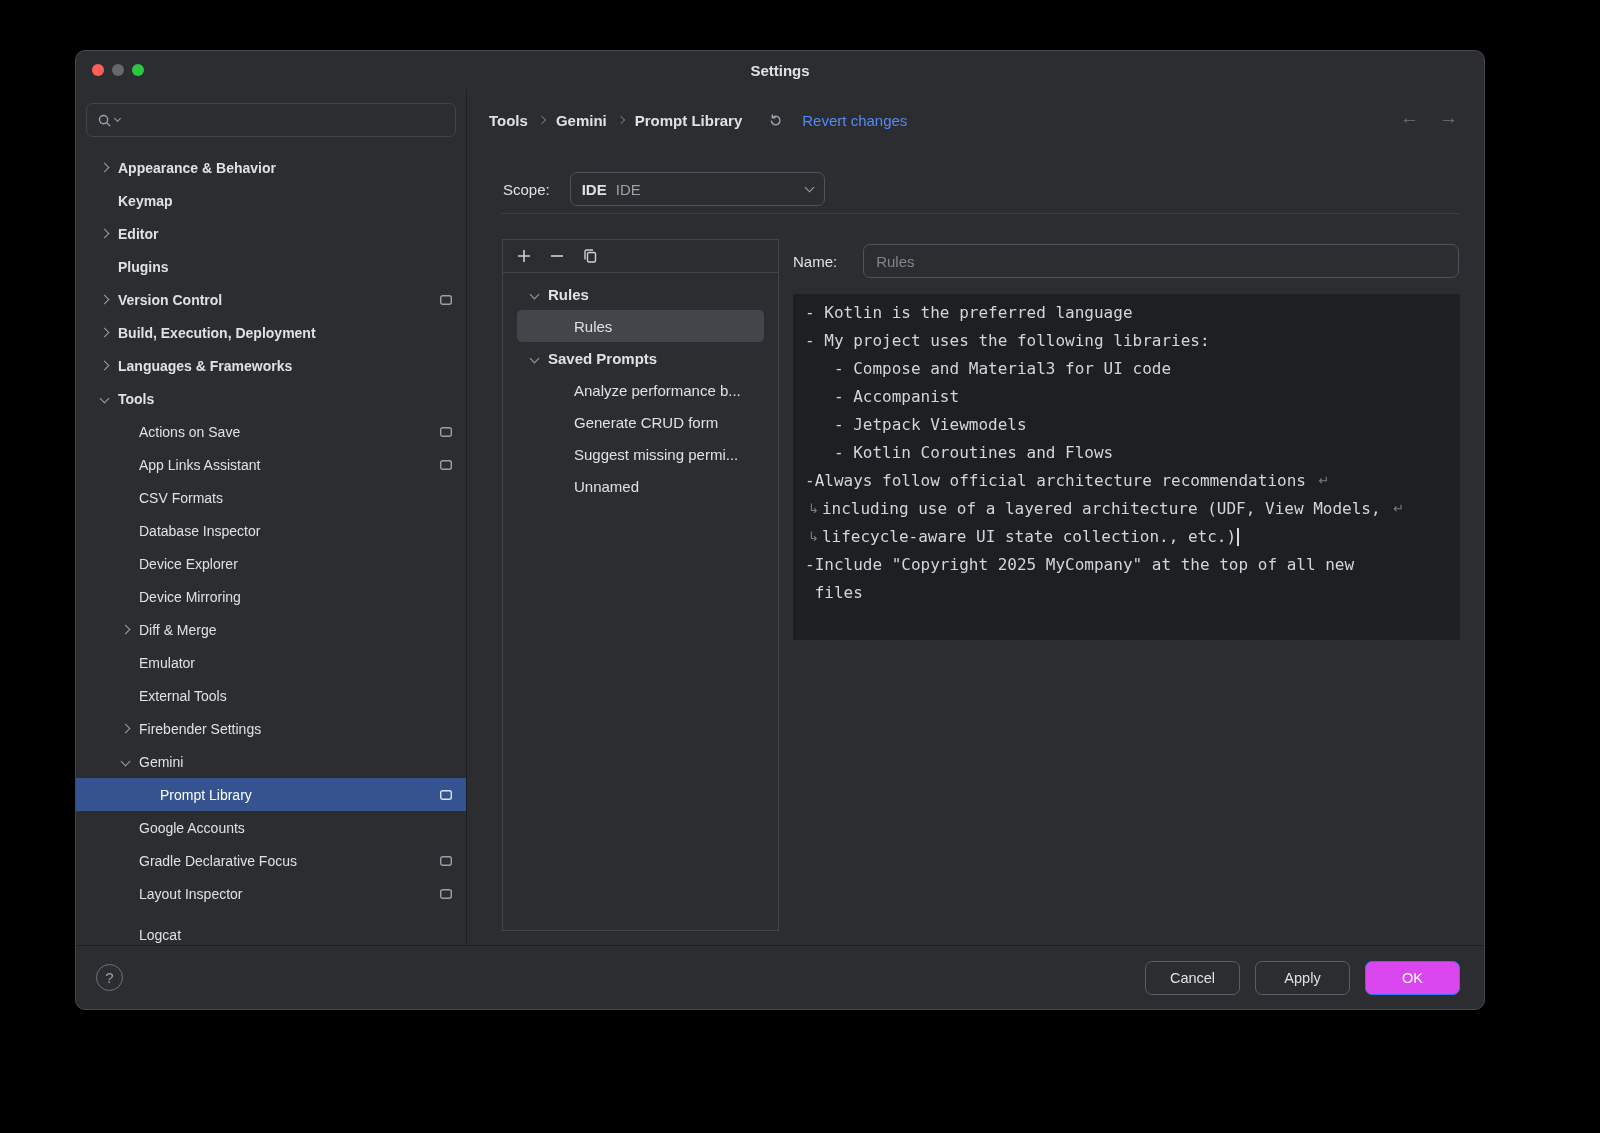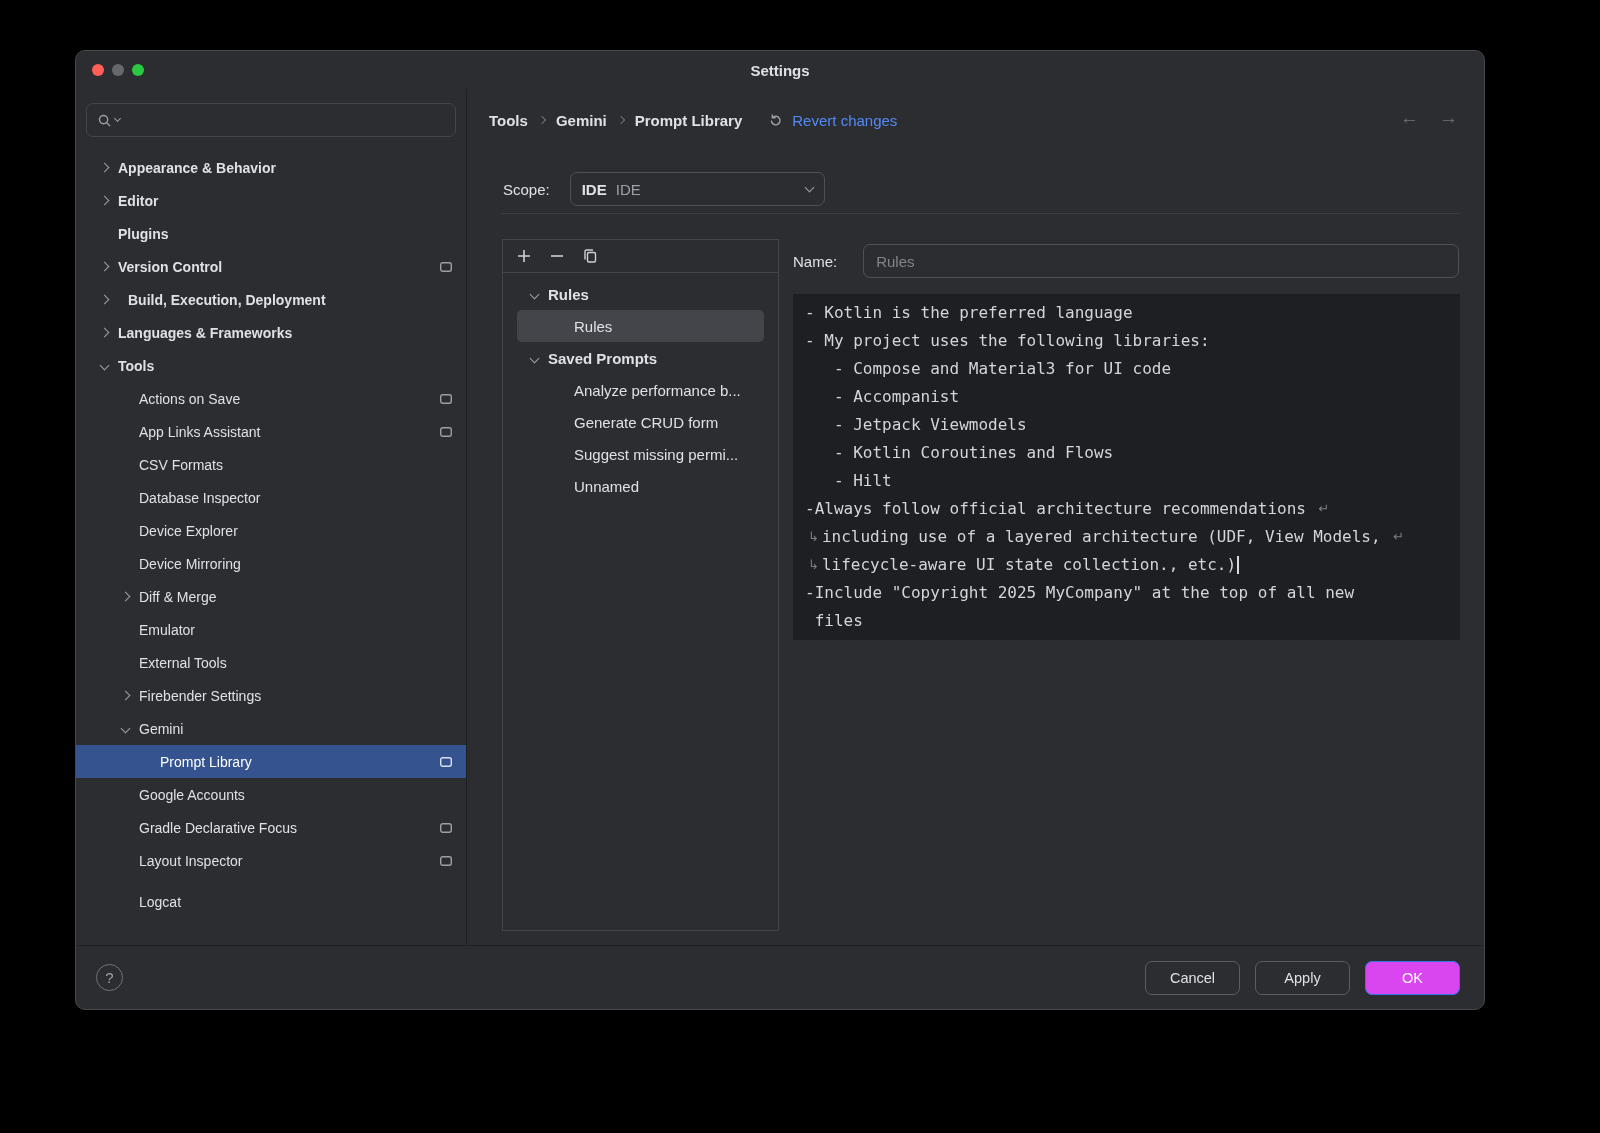--- a/index.html
+++ b/index.html
@@ -33,7 +33,7 @@
   .content{flex:1;position:relative;min-width:0}
   .crumbs{position:absolute;left:22px;top:17px;height:28px;display:flex;align-items:center;font-size:15px;font-weight:bold}
   .bsep{width:6px;height:6px;border-right:1.6px solid #6f737a;border-bottom:1.6px solid #6f737a;transform:rotate(-45deg);display:inline-block;margin:0 11px}
-  .revert{display:flex;align-items:center;gap:9px;margin-left:26px;color:#548af7;font-weight:normal;cursor:pointer}
+  .revert{display:flex;align-items:center;gap:19px;margin-left:26px;color:#548af7;font-weight:normal;cursor:pointer}
   .navarrows{position:absolute;right:26px;top:18px;color:#6f737a;font-size:19px;display:flex;gap:20px}
   .scope-row{position:absolute;left:36px;top:84px;height:32px;display:flex;align-items:center;font-size:15px}
   .scope-dd{margin-left:20px;width:255px;height:34px;border:1px solid #4e5157;border-radius:7px;display:flex;align-items:center;padding:0 11px;gap:9px;cursor:pointer}

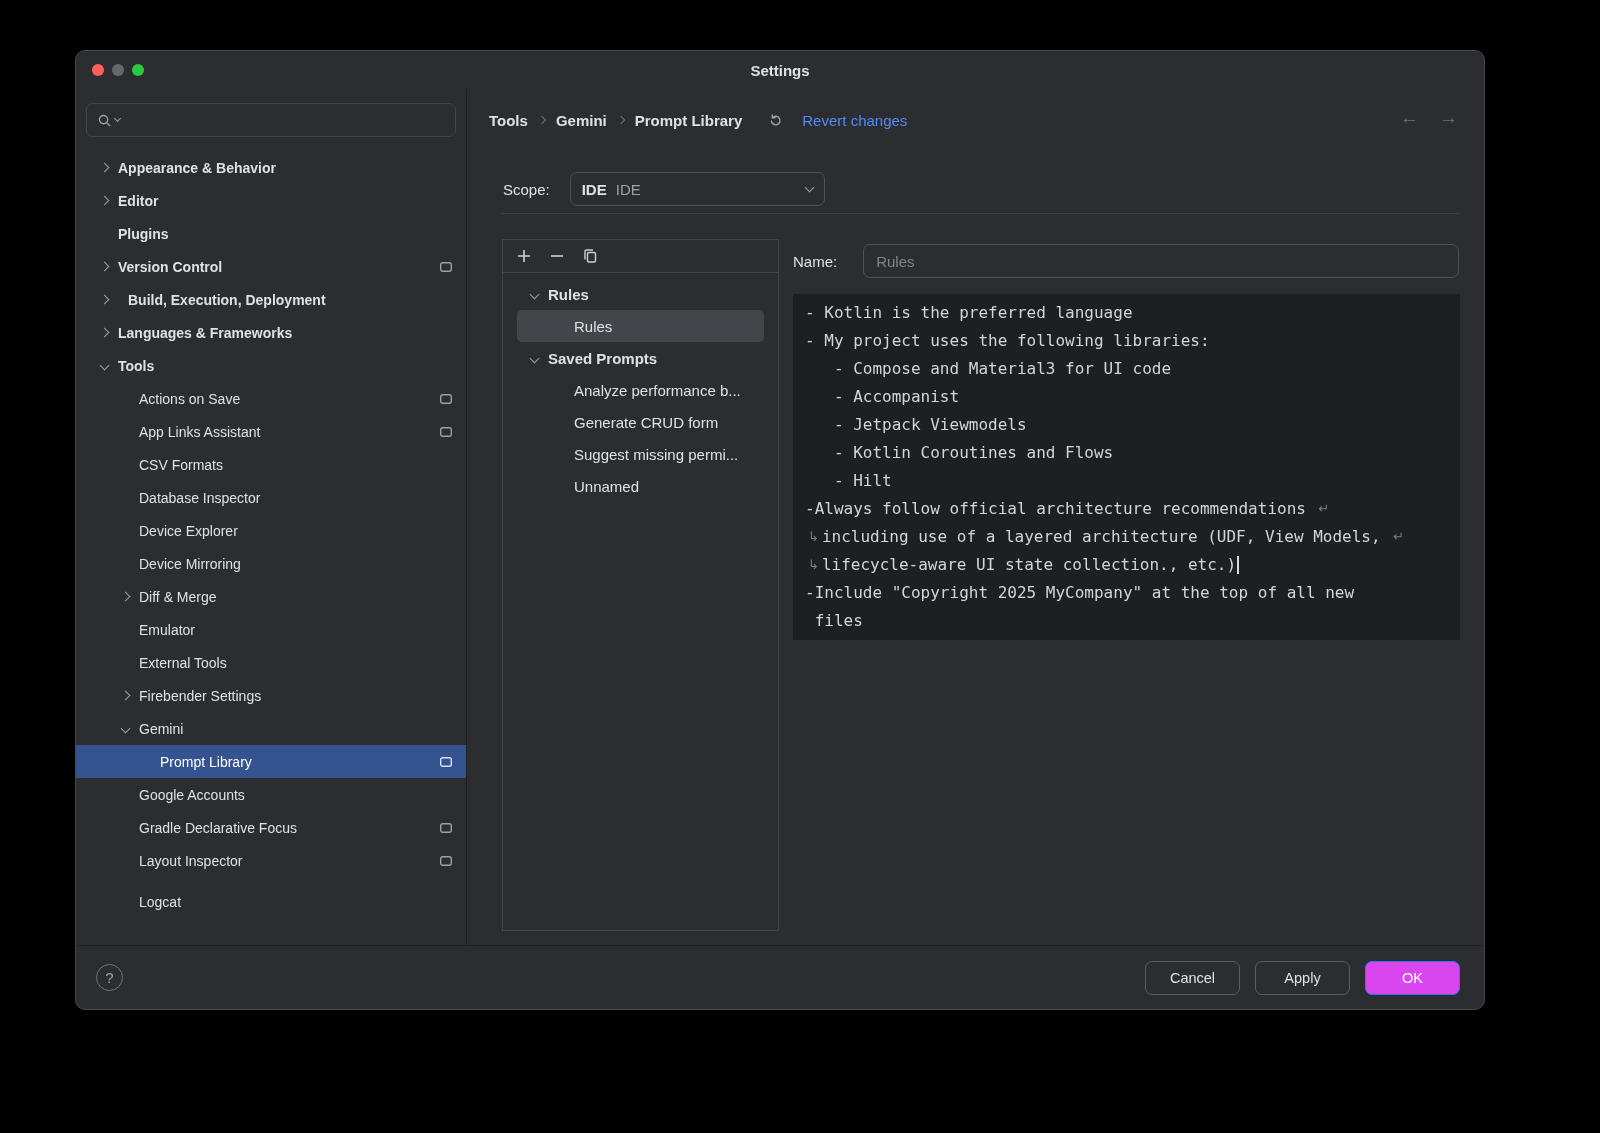--- a/index.html
+++ b/index.html
@@ -98,6 +98,10 @@
             </span>
             <span class="lbl" data-name="sidebar-item-label">Appearance &amp; Behavior</span>
           </div>
+          <div class="srow b" data-name="sidebar-item-keymap" style="padding-left: 25px;">
+            <span class="chevslot" data-name="chevron-spacer"></span>
+            <span class="lbl" data-name="sidebar-item-label">Keymap</span>
+          </div>
           <div class="srow b" data-name="sidebar-item-editor" style="padding-left: 25px;">
             <span class="chevslot" data-name="chevron-slot">
               <span class="chev right" data-name="chevron-right-icon"></span>

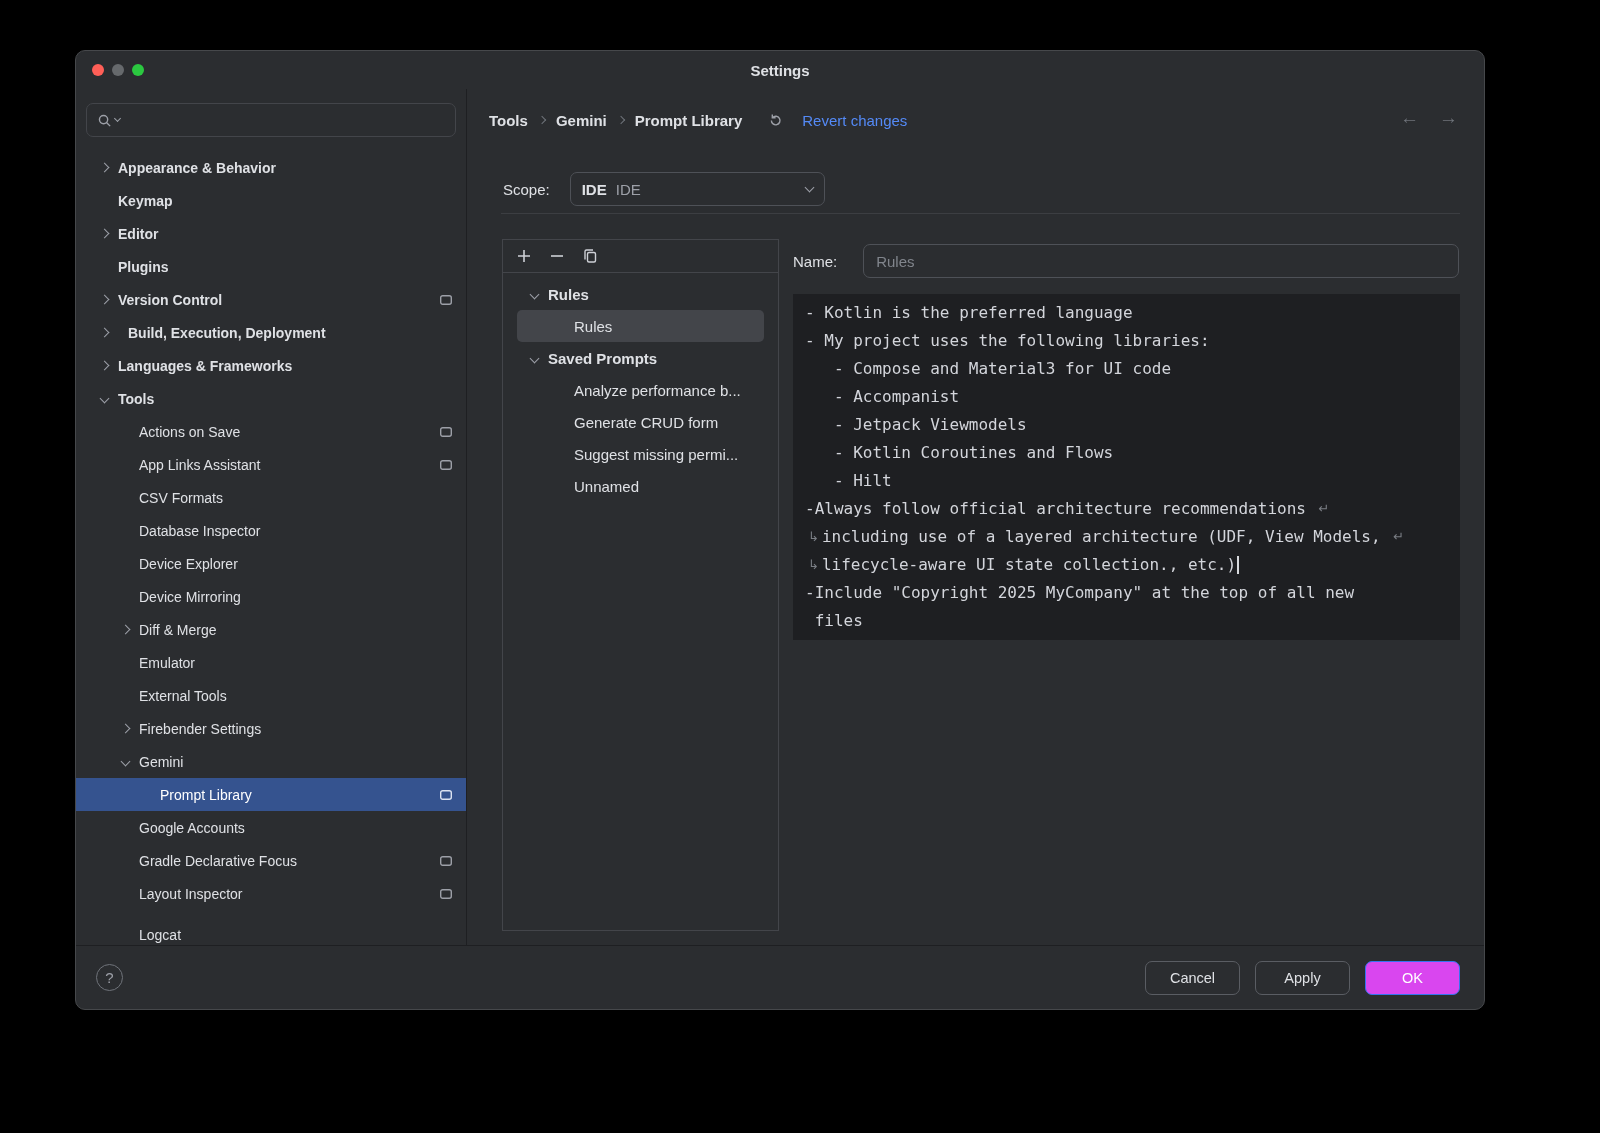--- a/index.html
+++ b/index.html
@@ -123,7 +123,7 @@
               </svg>
             </span>
           </div>
-          <div class="srow b" data-name="sidebar-item-build-execution-deployment" style="padding-left: 25px; gap: 10px;">
+          <div class="srow b" data-name="sidebar-item-build-execution-deployment" style="padding-left: 25px;">
             <span class="chevslot" data-name="chevron-slot">
               <span class="chev right" data-name="chevron-right-icon"></span>
             </span>

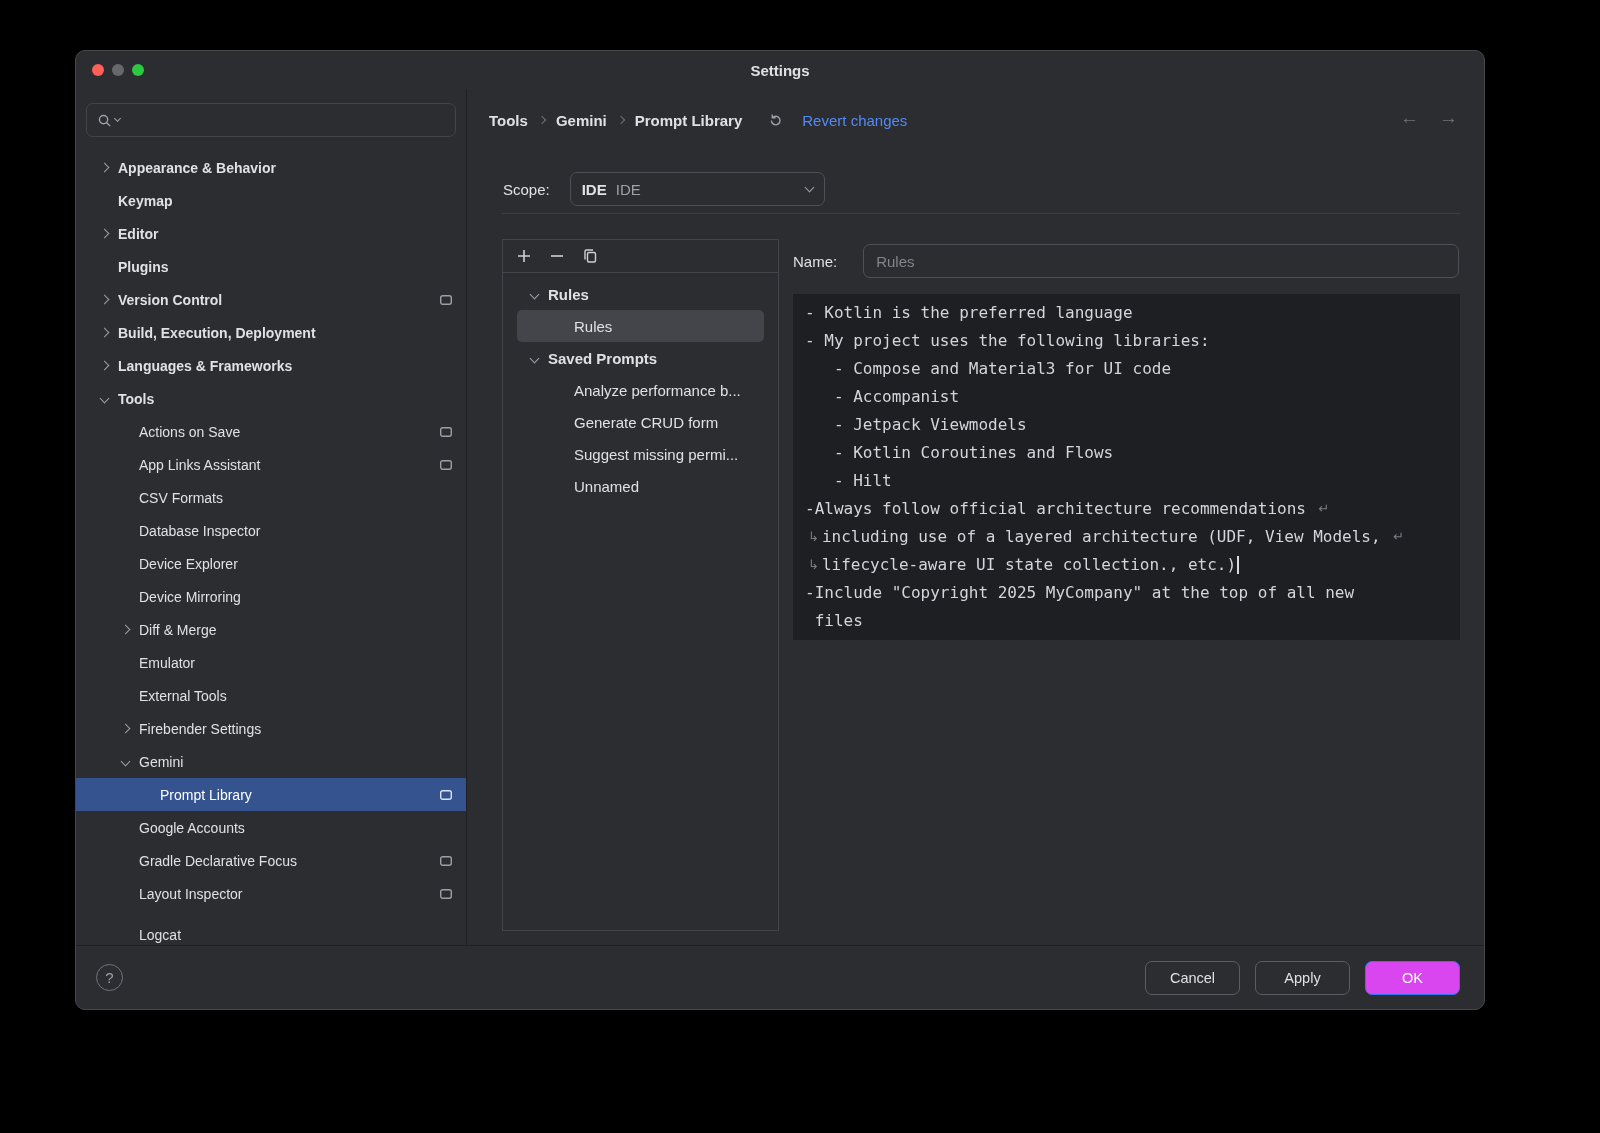--- a/index.html
+++ b/index.html
@@ -347,9 +347,6 @@
             <span class="ed-text">   - Kotlin Coroutines and Flows</span>
           </div>
           <div class="ed-line" data-name="editor-line">
-            <span class="ed-text">   - Hilt</span>
-          </div>
-          <div class="ed-line" data-name="editor-line">
             <span class="ed-text">-Always follow official architecture recommendations </span>
             <span class="wrapm" data-name="soft-wrap-icon">↵</span>
           </div>

